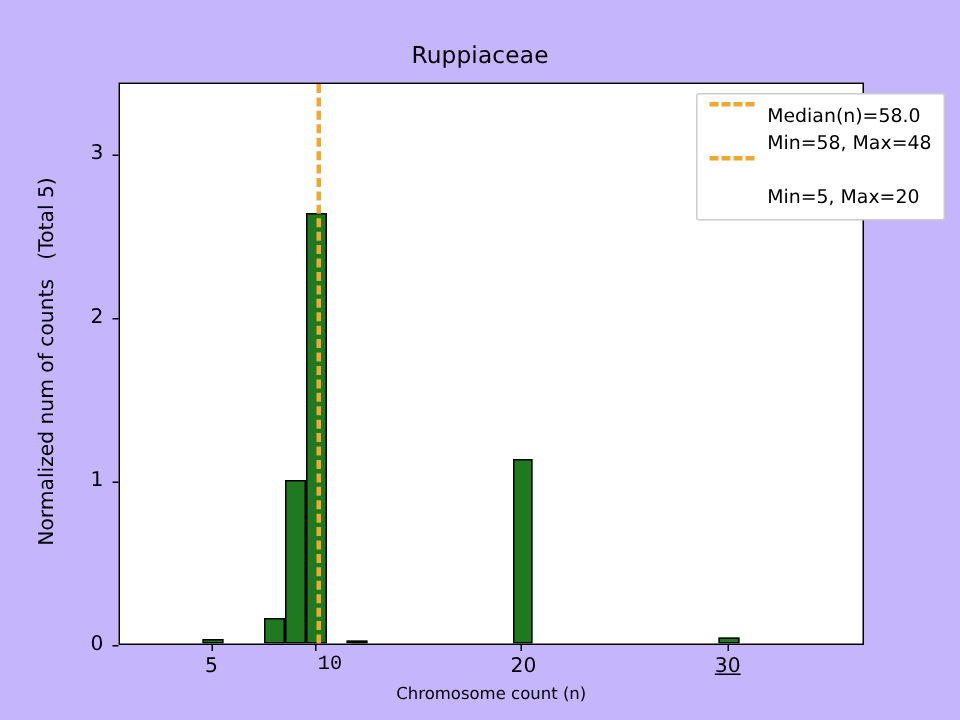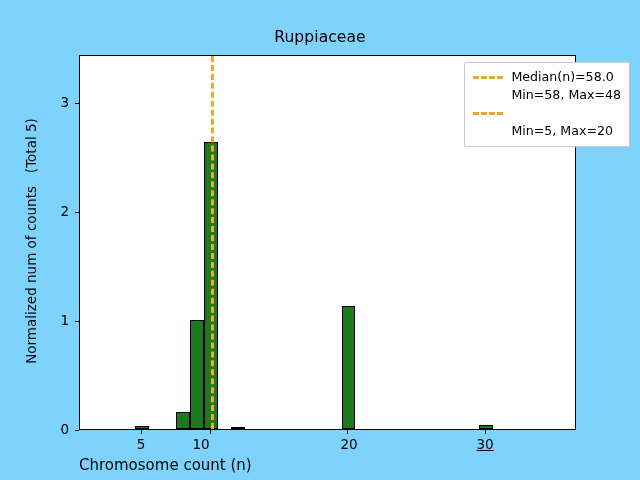--- a/index.html
+++ b/index.html
@@ -17,7 +17,7 @@
     position: relative;
     width: 640px;
     height: 480px;
-    background: #7dd3fc;
+    background: #c4b5fd;
   }
 
   

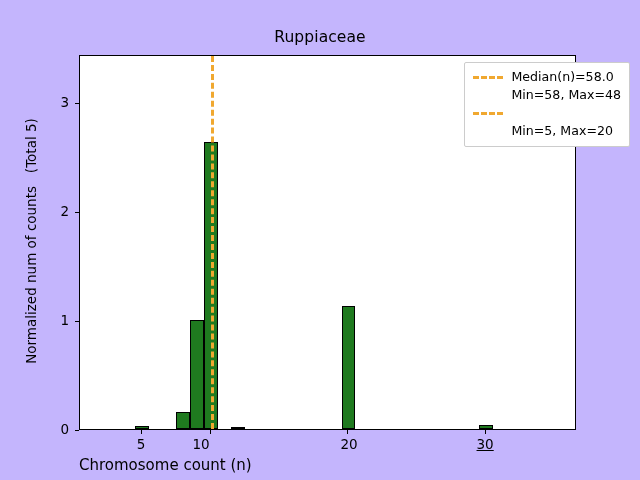--- a/index.html
+++ b/index.html
@@ -135,7 +135,7 @@
   }
   .legend-row {
     display: flex;
-    align-items: center;
+    align-items: flex-start;
     height: 18px;
     white-space: nowrap;
   }

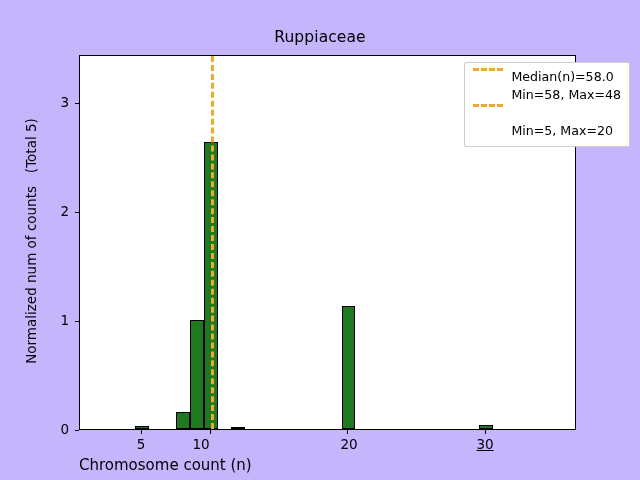--- a/index.html
+++ b/index.html
@@ -179,7 +179,7 @@
       <div class="xtick-mark" style="left: 140.953px;"></div>
       <div class="xtick-label" style="left: 140.953px;">5</div>
       <div class="xtick-mark" style="left: 209.789px;"></div>
-      <div class="xtick-label" style="left: 201px;">10</div>
+      <div class="xtick-label" style="left: 220px; font-family: Liberation Mono, monospace;">10</div>
       <div class="xtick-mark" style="left: 347.463px;"></div>
       <div class="xtick-label" style="left: 349px;">20</div>
       <div class="xtick-mark" style="left: 485.136px;"></div>

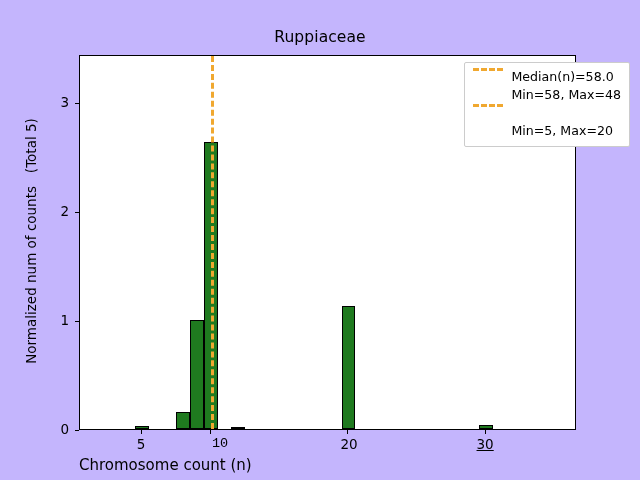--- a/index.html
+++ b/index.html
@@ -103,8 +103,8 @@
     left: 79px;
     top: 456px;
     width: 497px;
-    text-align: left;
-    font-size: 15px;
+    text-align: center;
+    font-size: 11px;
     color: #000000;
   }
   #ylabel-wrap {

